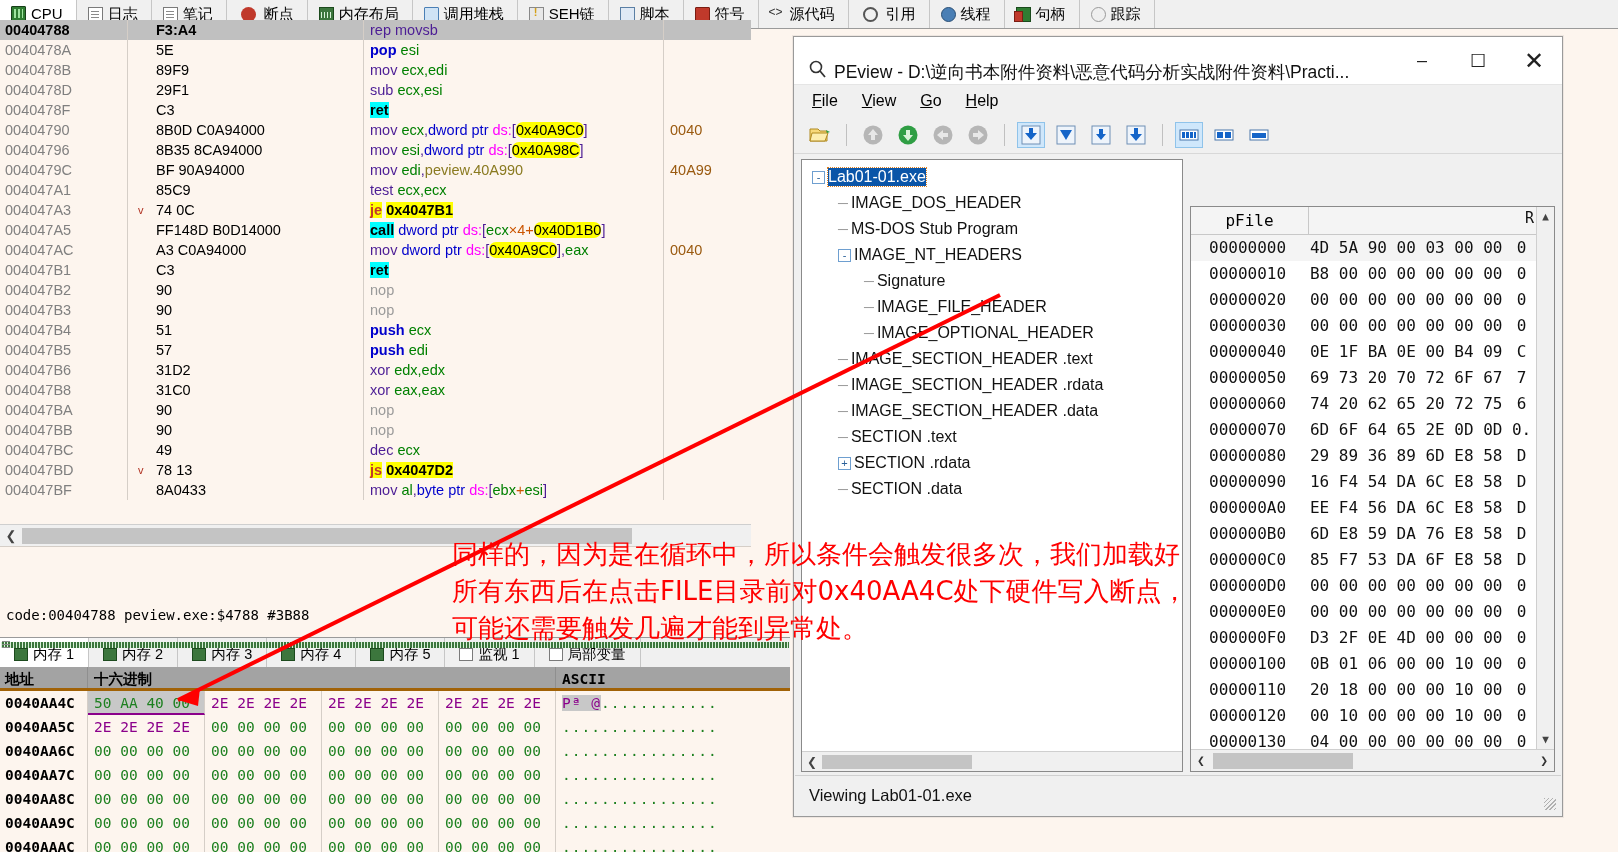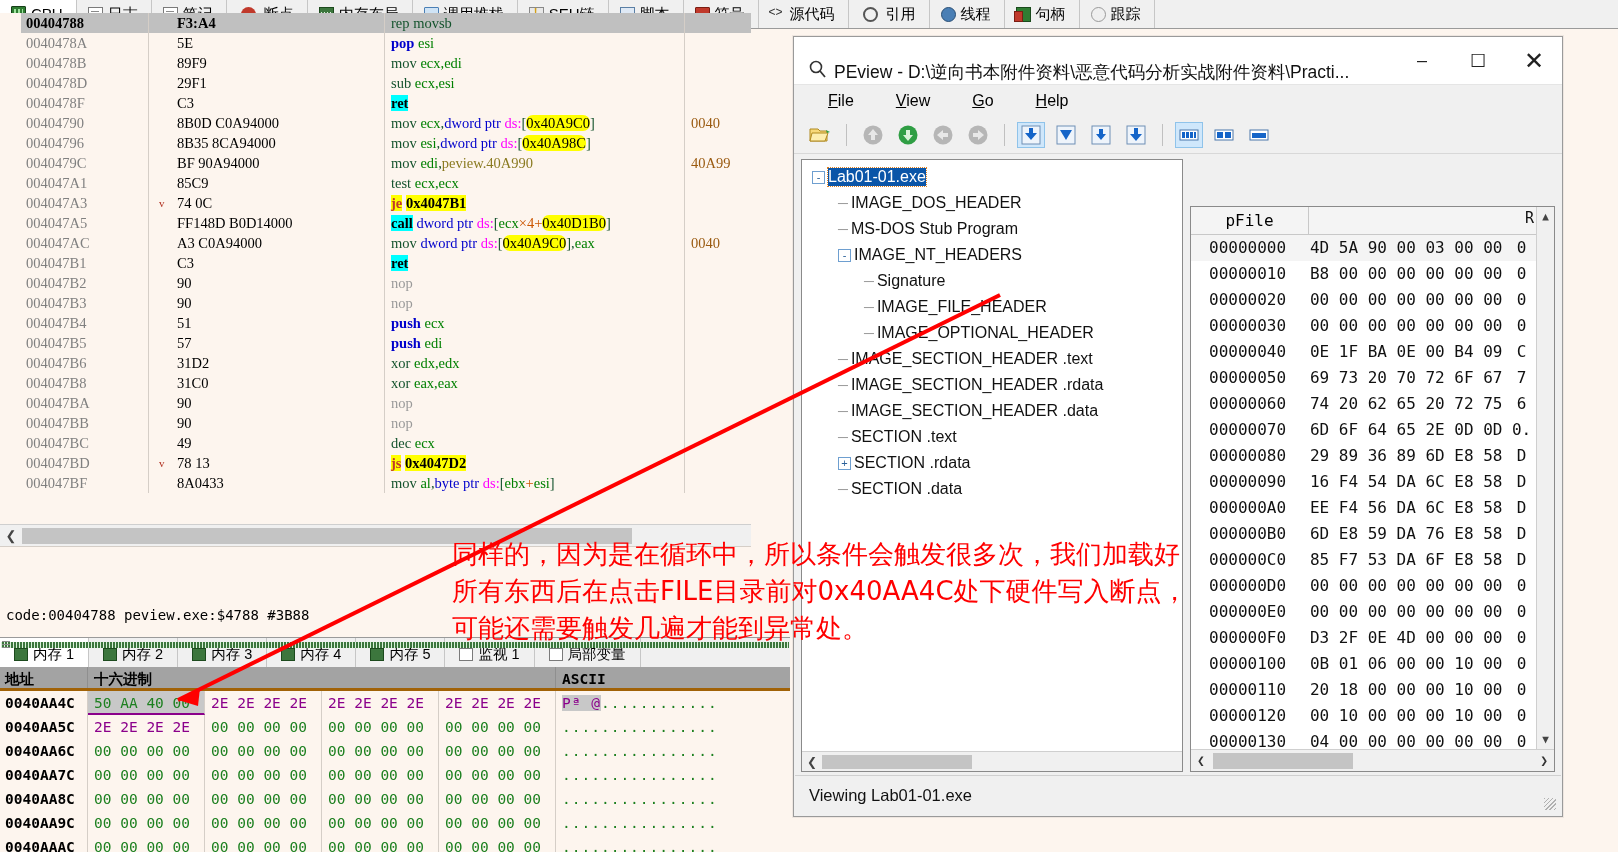--- a/index.html
+++ b/index.html
@@ -55,9 +55,9 @@
 
   
   .disasm {
-    position: absolute; left: 0; top: 13px; width: 751px; height: 495px;
+    position: absolute; left: 0; top: 20px; width: 751px; height: 495px;
     background: #fdf5ee; overflow: hidden;
-    font-family: Liberation Serif, serif; font-size: 14.5px; padding-left: 21px;
+    font-family: Liberation Sans, sans-serif; font-size: 14.5px;
   }
   .drow { display: flex; height: 20px; line-height: 20px; white-space: nowrap; }
   .drow.sel { background: #c0c0c0; }

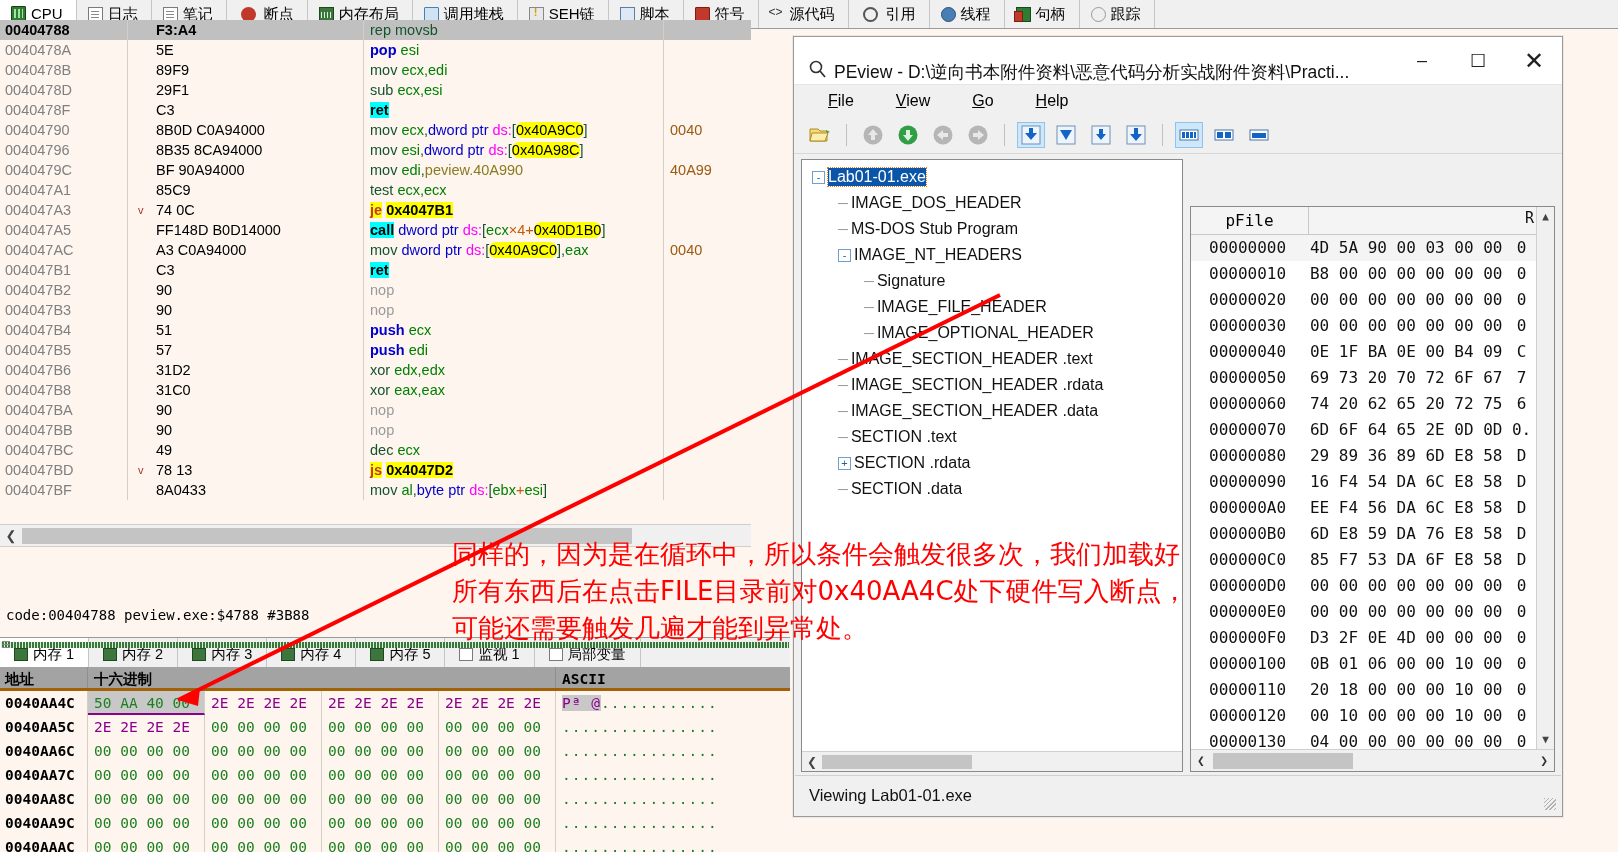--- a/index.html
+++ b/index.html
@@ -76,7 +76,7 @@
   .m-ret { background:#00ffff; color:#000; font-weight:bold;}
   .m-call{ background:#00ffff; color:#000; font-weight:bold;}
   .m-reg { color:#008000; }
-  .m-kw  { color:#14532d; }
+  .m-kw  { color:#4c1d95; }
   .m-push{ color:#0000cc; font-weight:bold; }
   .m-nop { color:#9a9a9a; }
   .m-ptr { color:#0000cc; }

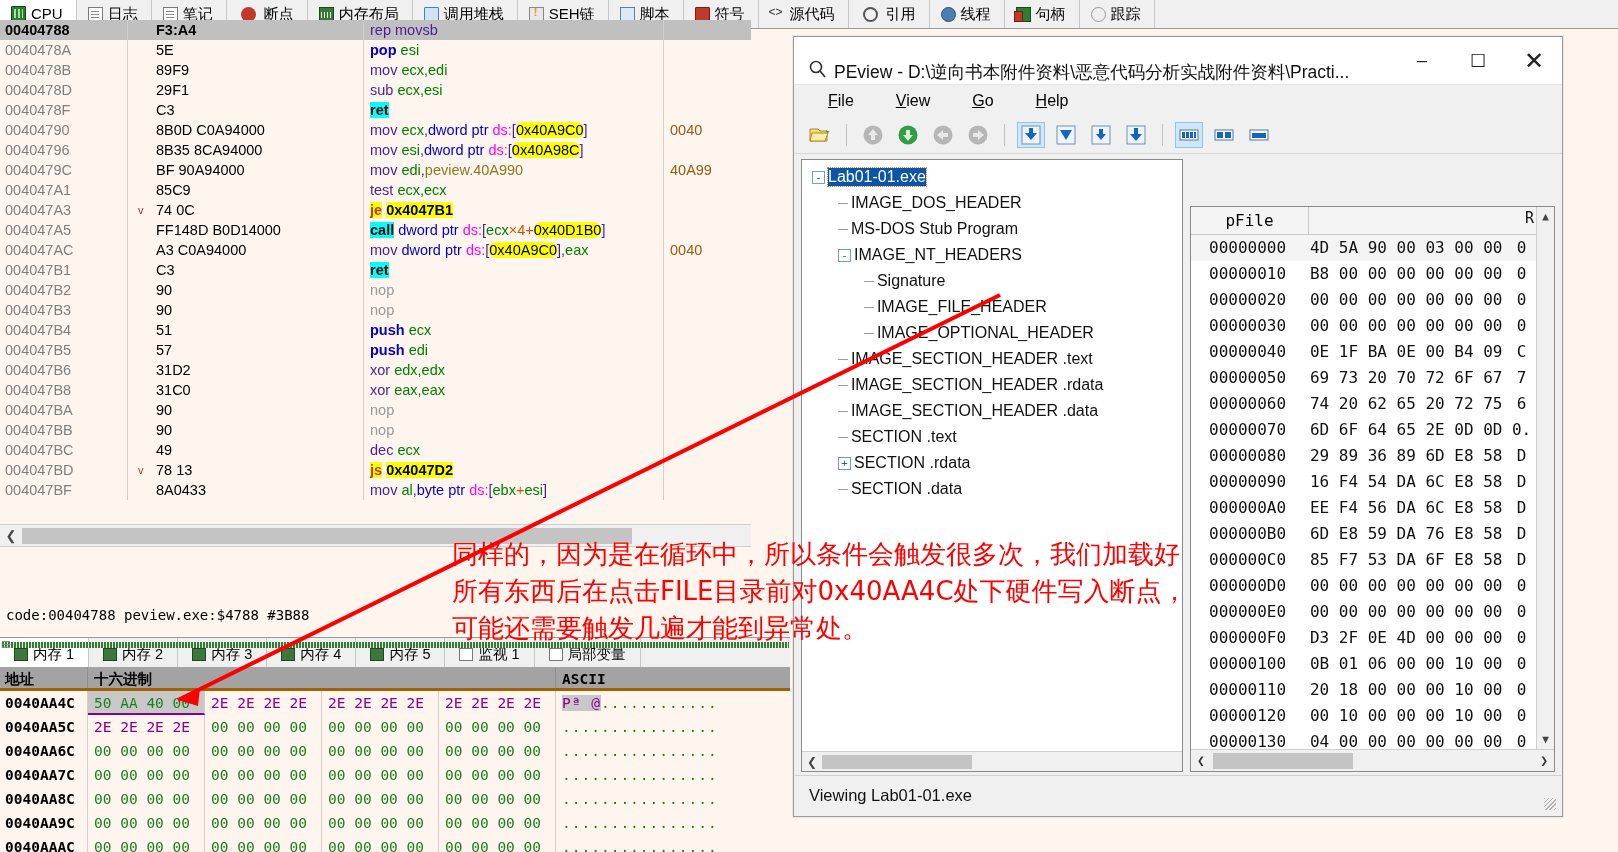--- a/index.html
+++ b/index.html
@@ -141,7 +141,7 @@
   .winbtn { width:56px; height:47px; display:flex; align-items:center; justify-content:center;
     font-size:18px; color:#222; }
   .winbtn.close { font-size:24px; font-weight:300; }
-  .pemenu { height:32px; display:flex; align-items:center; background:#f0f0f0; padding-left:34px; gap:42px;}
+  .pemenu { height:32px; display:flex; align-items:center; background:#f0f0f0; padding-left:18px; gap:24px;}
   .pemenu span { font-size:16px; color:#000;}
   .pemenu u { text-decoration: underline; }
   .petool { height:37px; background:#f0f0f0; display:flex; align-items:center; padding-left:12px; gap:7px;

